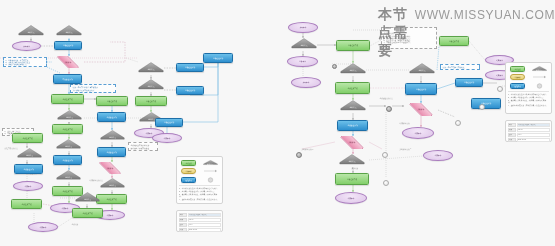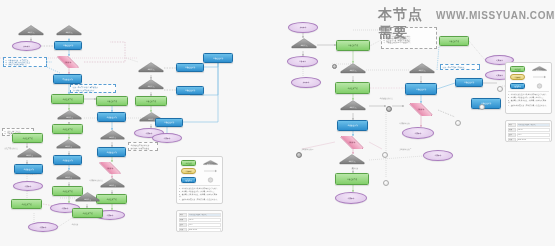--- a/index.html
+++ b/index.html
@@ -19,7 +19,7 @@
     z-index:60; pointer-events:none;
   }
   .wm-cn { font-size:14px; color:#8d8d8d; letter-spacing:1px; font-weight:700; }
-  .wm-url { font-size:10px; color:#9a9a9a; letter-spacing:.6px; font-weight:700; }
+  .wm-url { font-size:12px; color:#9a9a9a; letter-spacing:.6px; font-weight:400; }
 
   
   svg.edges { position:absolute; top:0; left:0; width:555px; height:246px; overflow:visible; }

